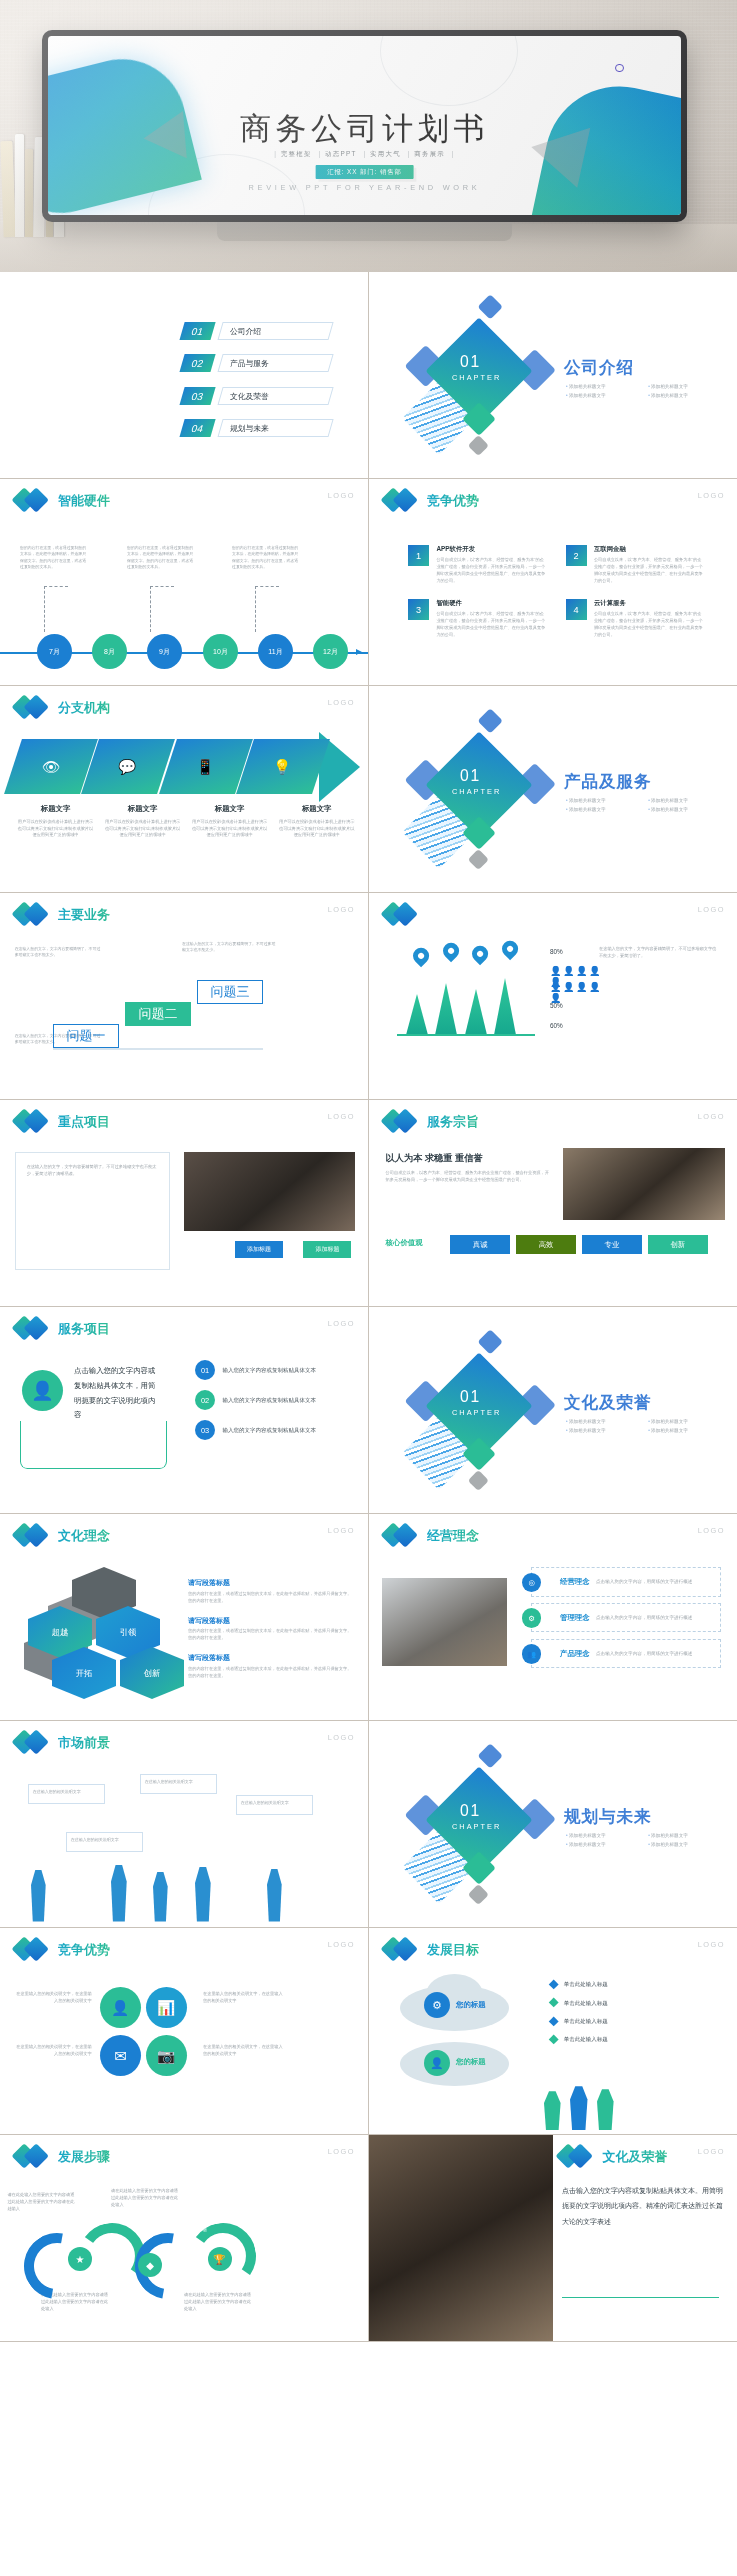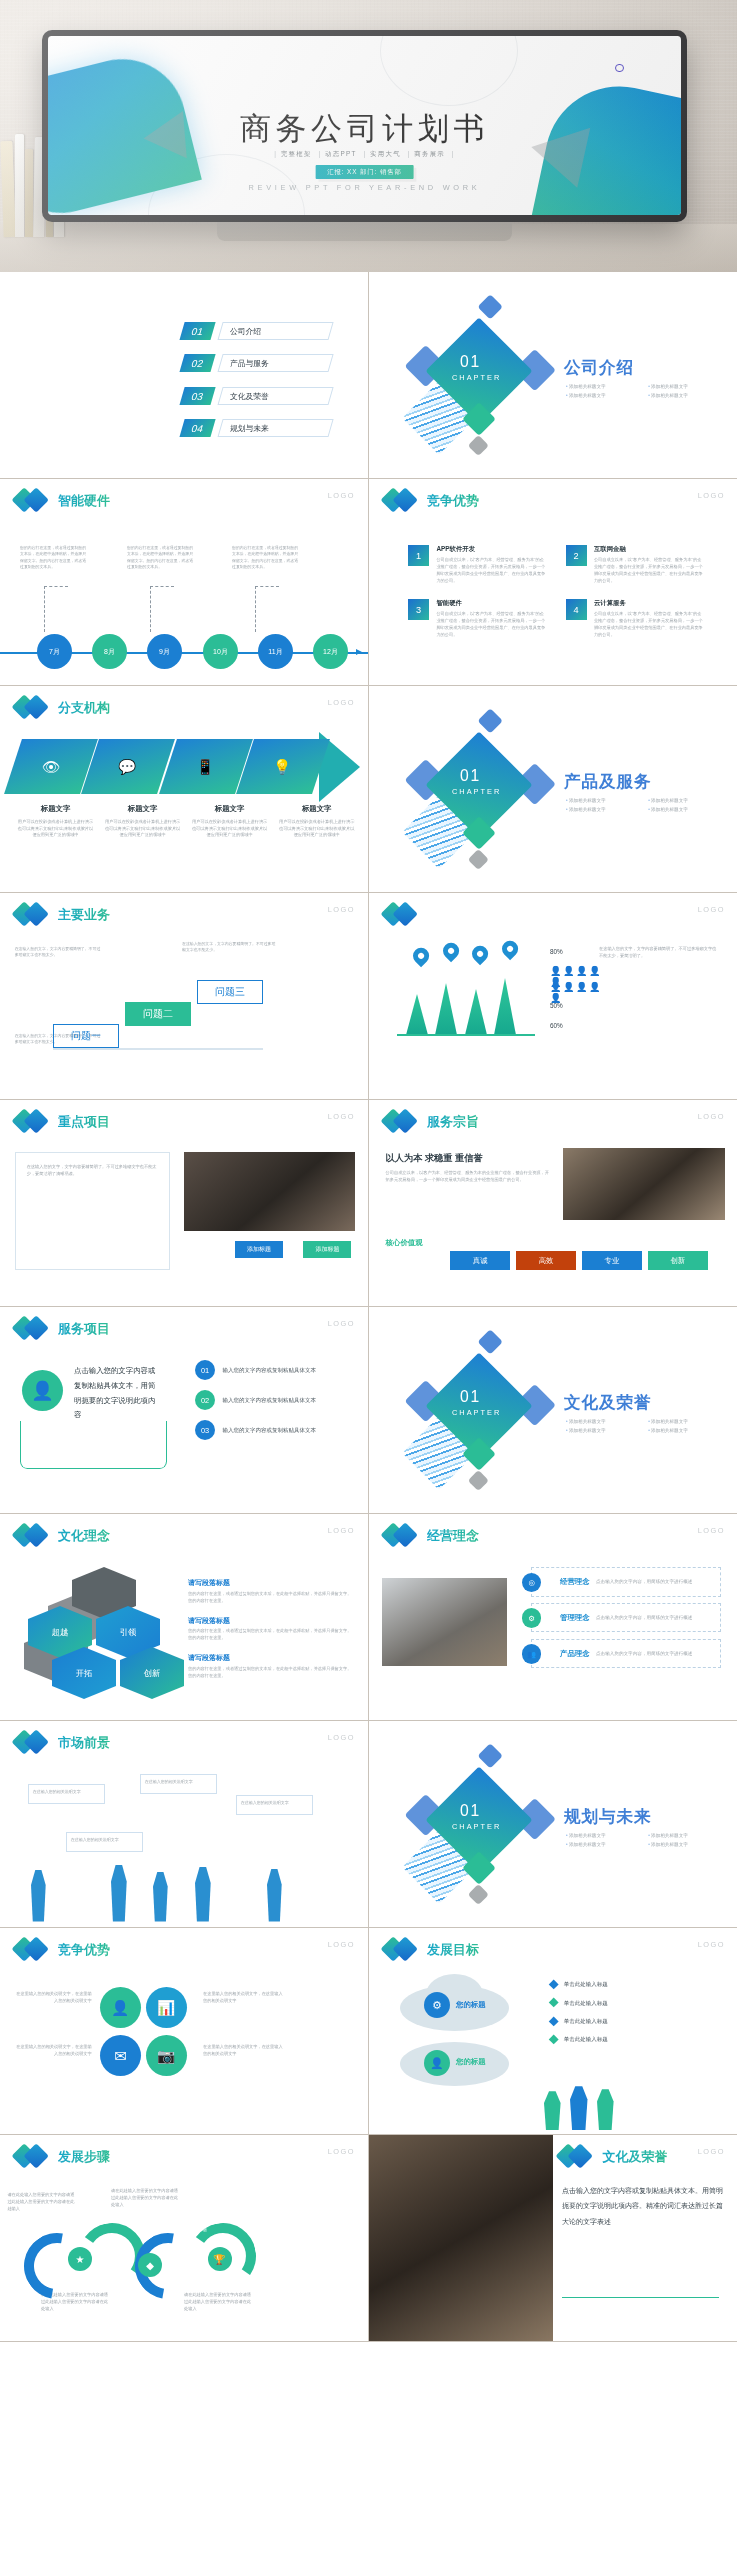--- a/index.html
+++ b/index.html
@@ -222,7 +222,7 @@
 
   
   .mb-step{ position:absolute; border:1.5px solid; display:flex; align-items:center; justify-content:center;
-      font-size:10px; color:#fff;}
+      font-size:13px; color:#fff;}
 
   
   .pk{ position:absolute; bottom:0; background:linear-gradient(180deg,#2fc79b,#16a88e); }

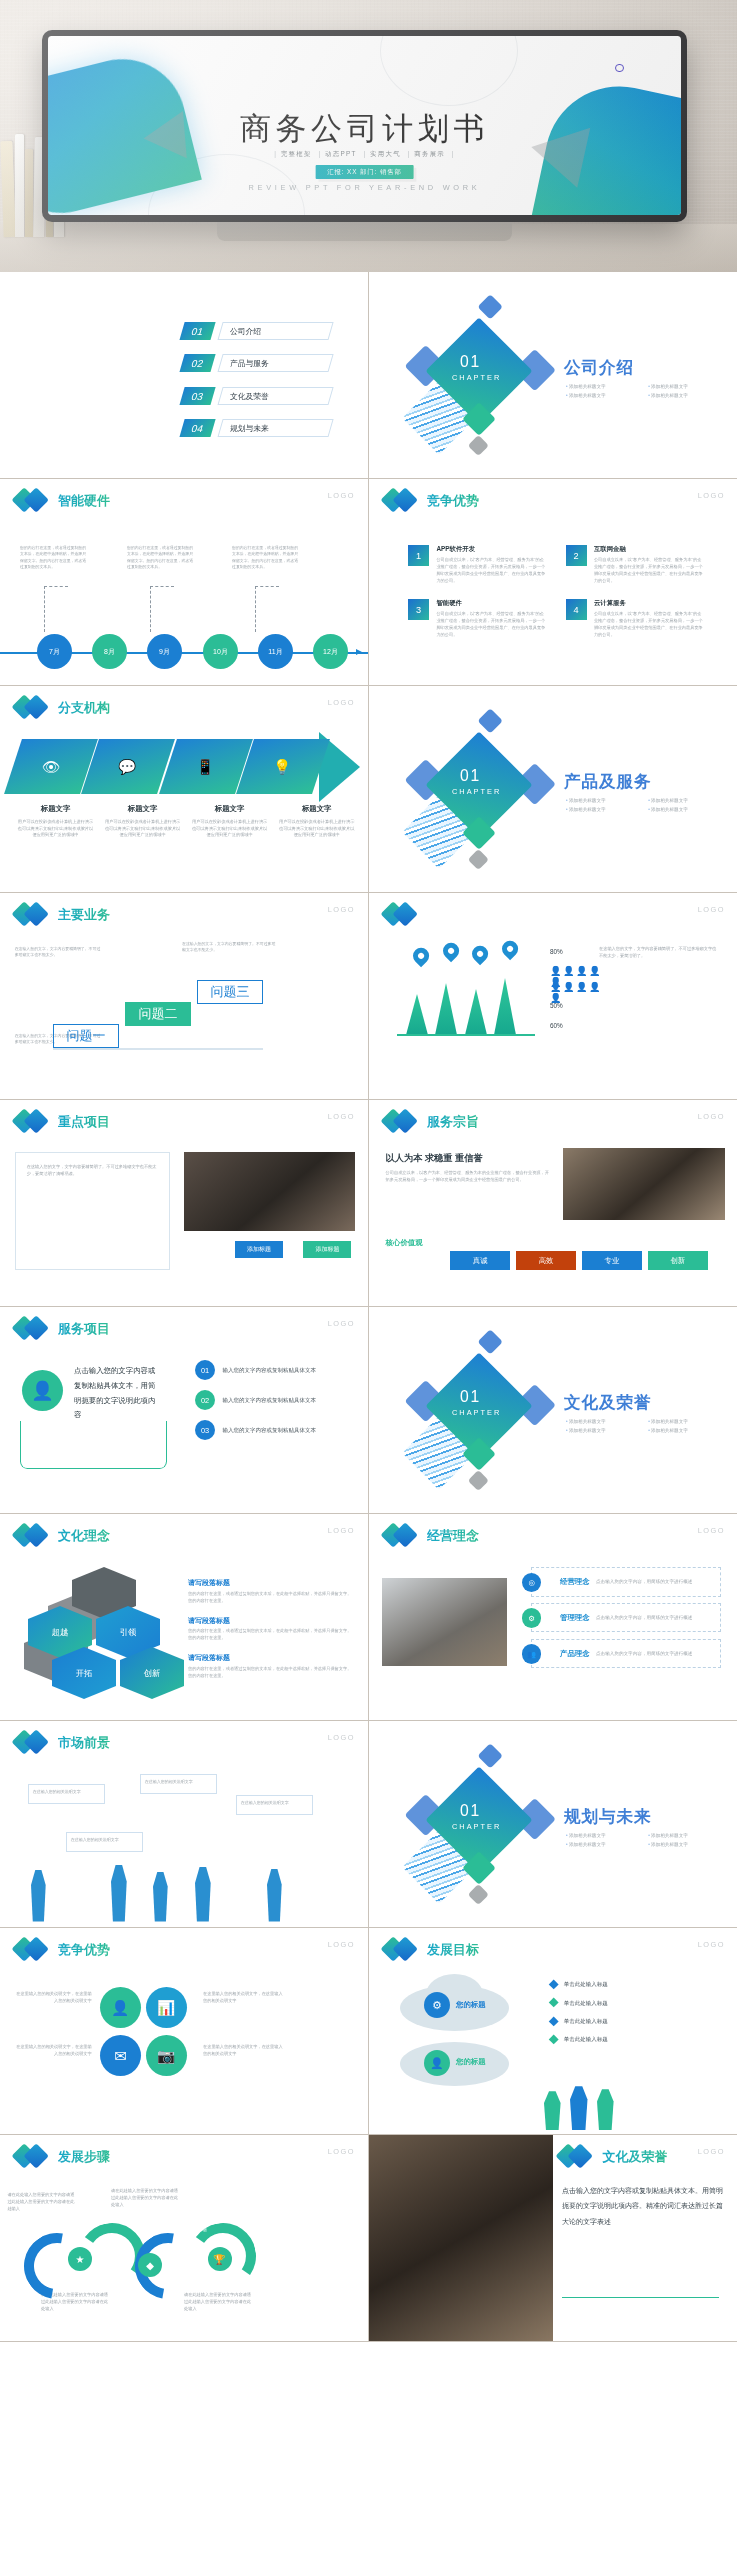--- a/index.html
+++ b/index.html
@@ -238,7 +238,7 @@
 
   
   .sp-h{ font-size:9.2px; font-weight:700; color:#2d3b44;}
-  .sp-core{ display:flex; gap:5.5px;margin-top:16px; }
+  .sp-core{ display:flex; gap:5.5px; }
   .sp-core div{ flex:1; text-align:center; color:#fff; font-size:7.4px; padding:4.6px 0;}
 
   

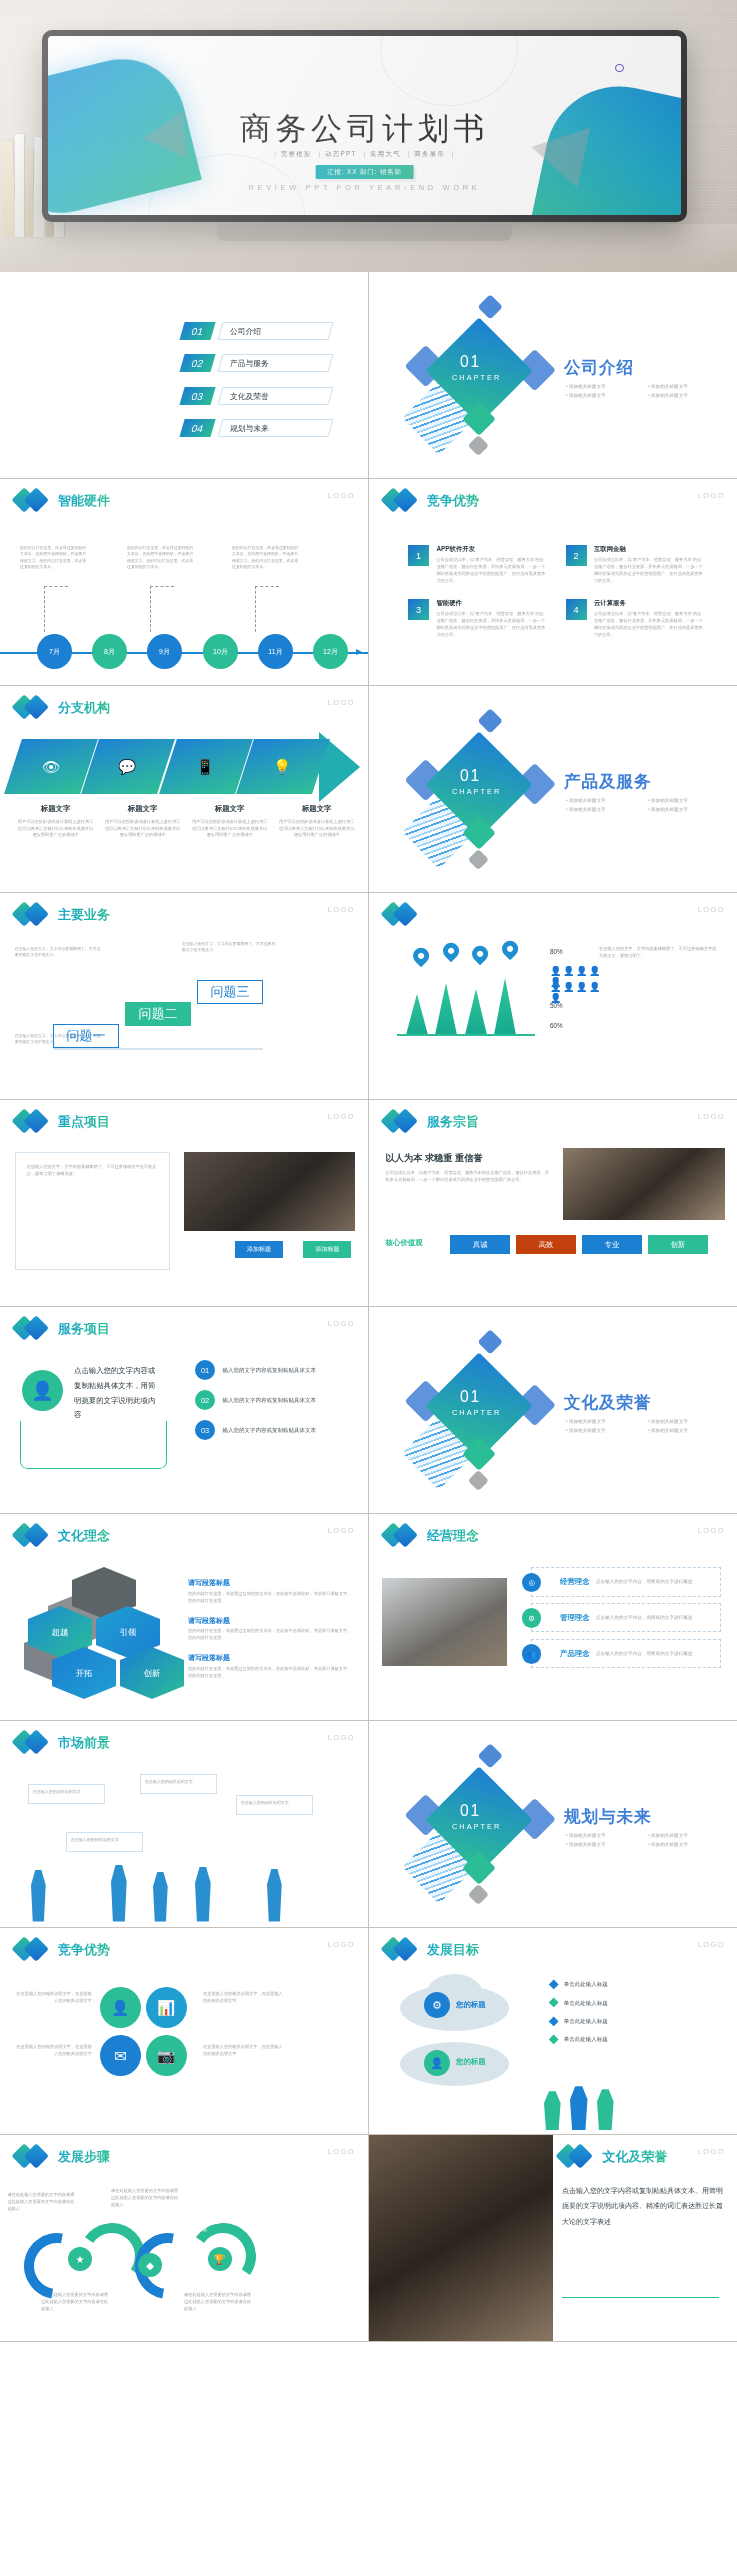--- a/index.html
+++ b/index.html
@@ -613,7 +613,7 @@
       <div style="position:absolute;left:16.6px;top:138px;font-size:7.4px;font-weight:700;color:#2bbd96;">核心价值观</div>
       <div class="sp-core" style="position:absolute;left:81px;top:135px;width:258px;">
         <div style="background:#1b7fd2;">真诚</div>
-        <div style="background:#c2410c;">高效</div>
+        <div style="background:#4d7c0f;">高效</div>
         <div style="background:#1b7fd2;">专业</div>
         <div style="background:#2bbd96;">创新</div>
       </div>

